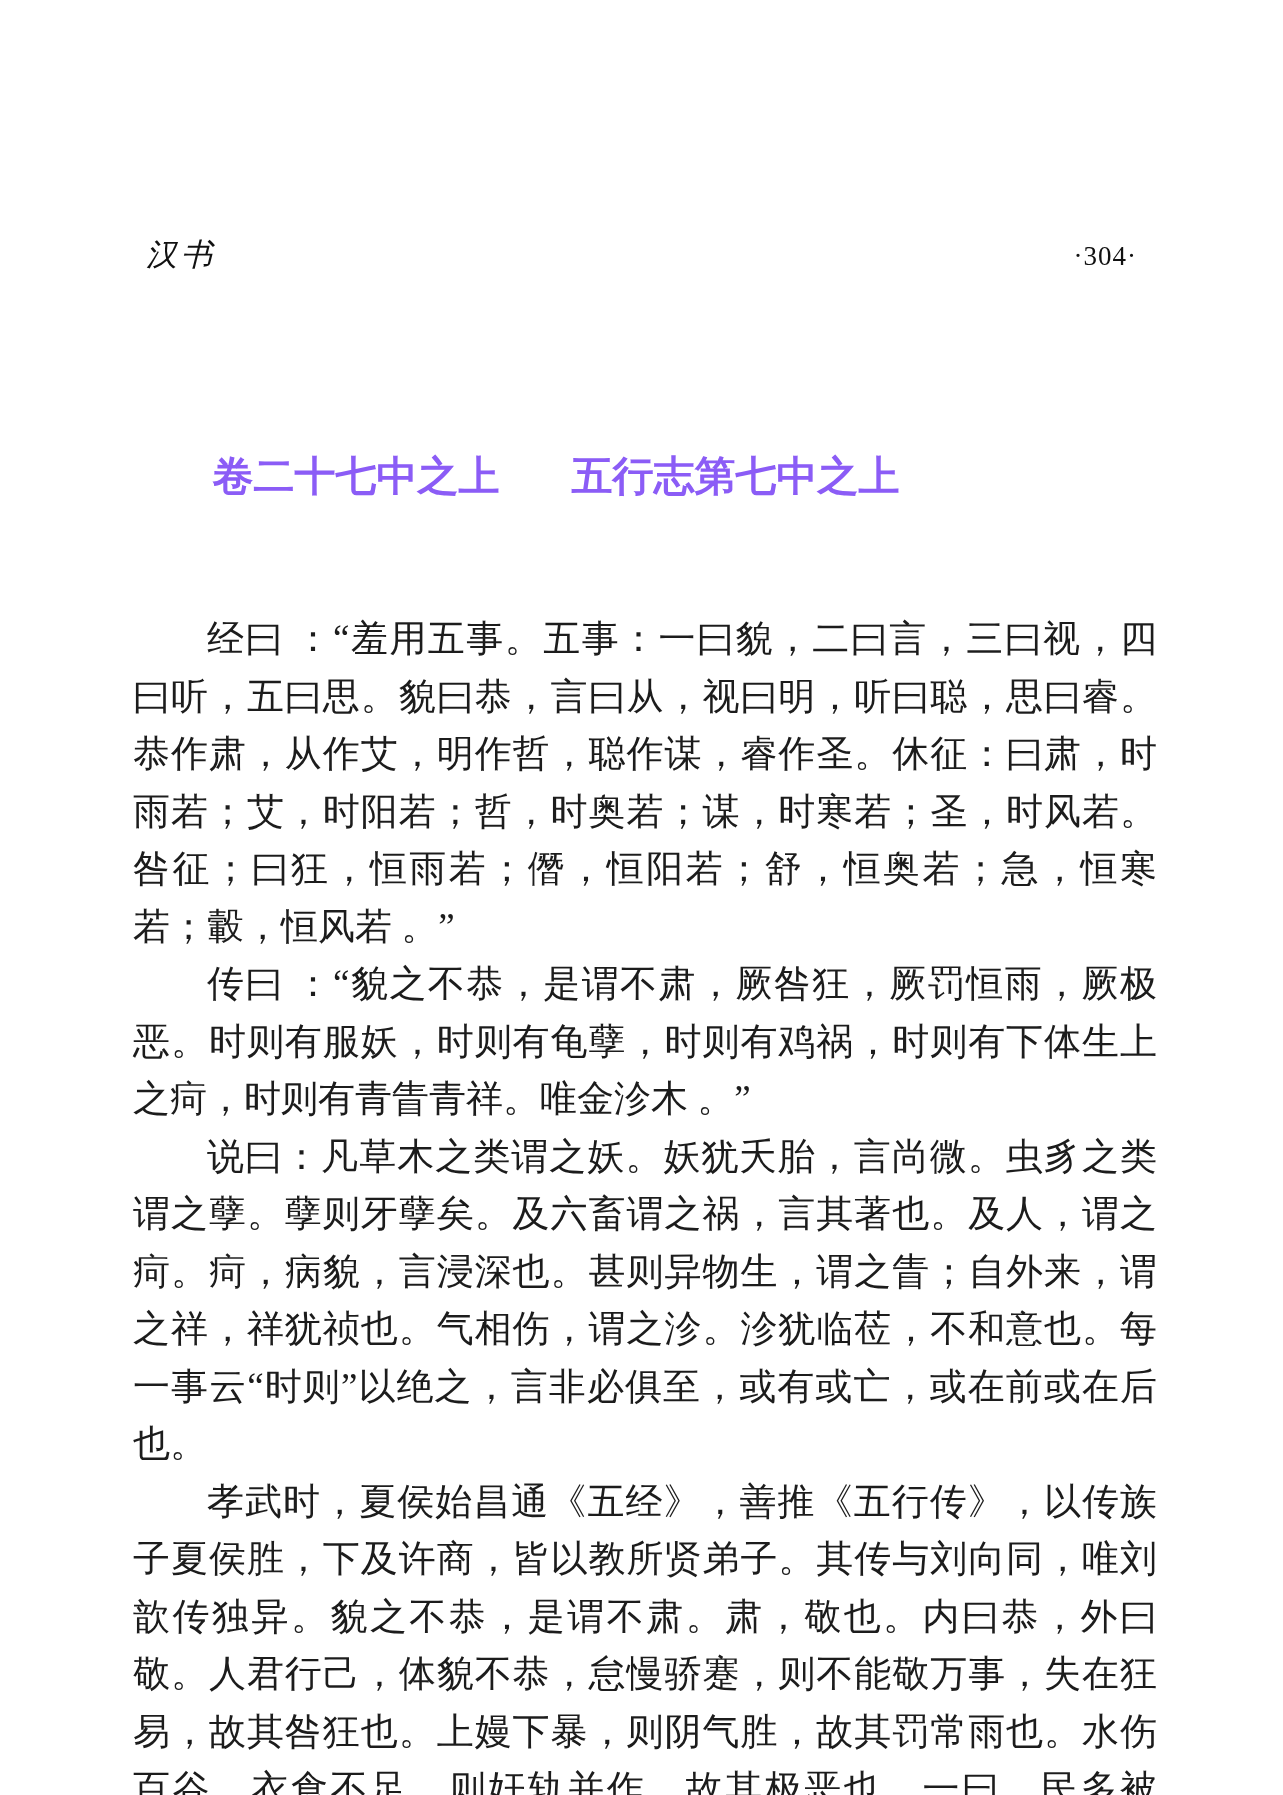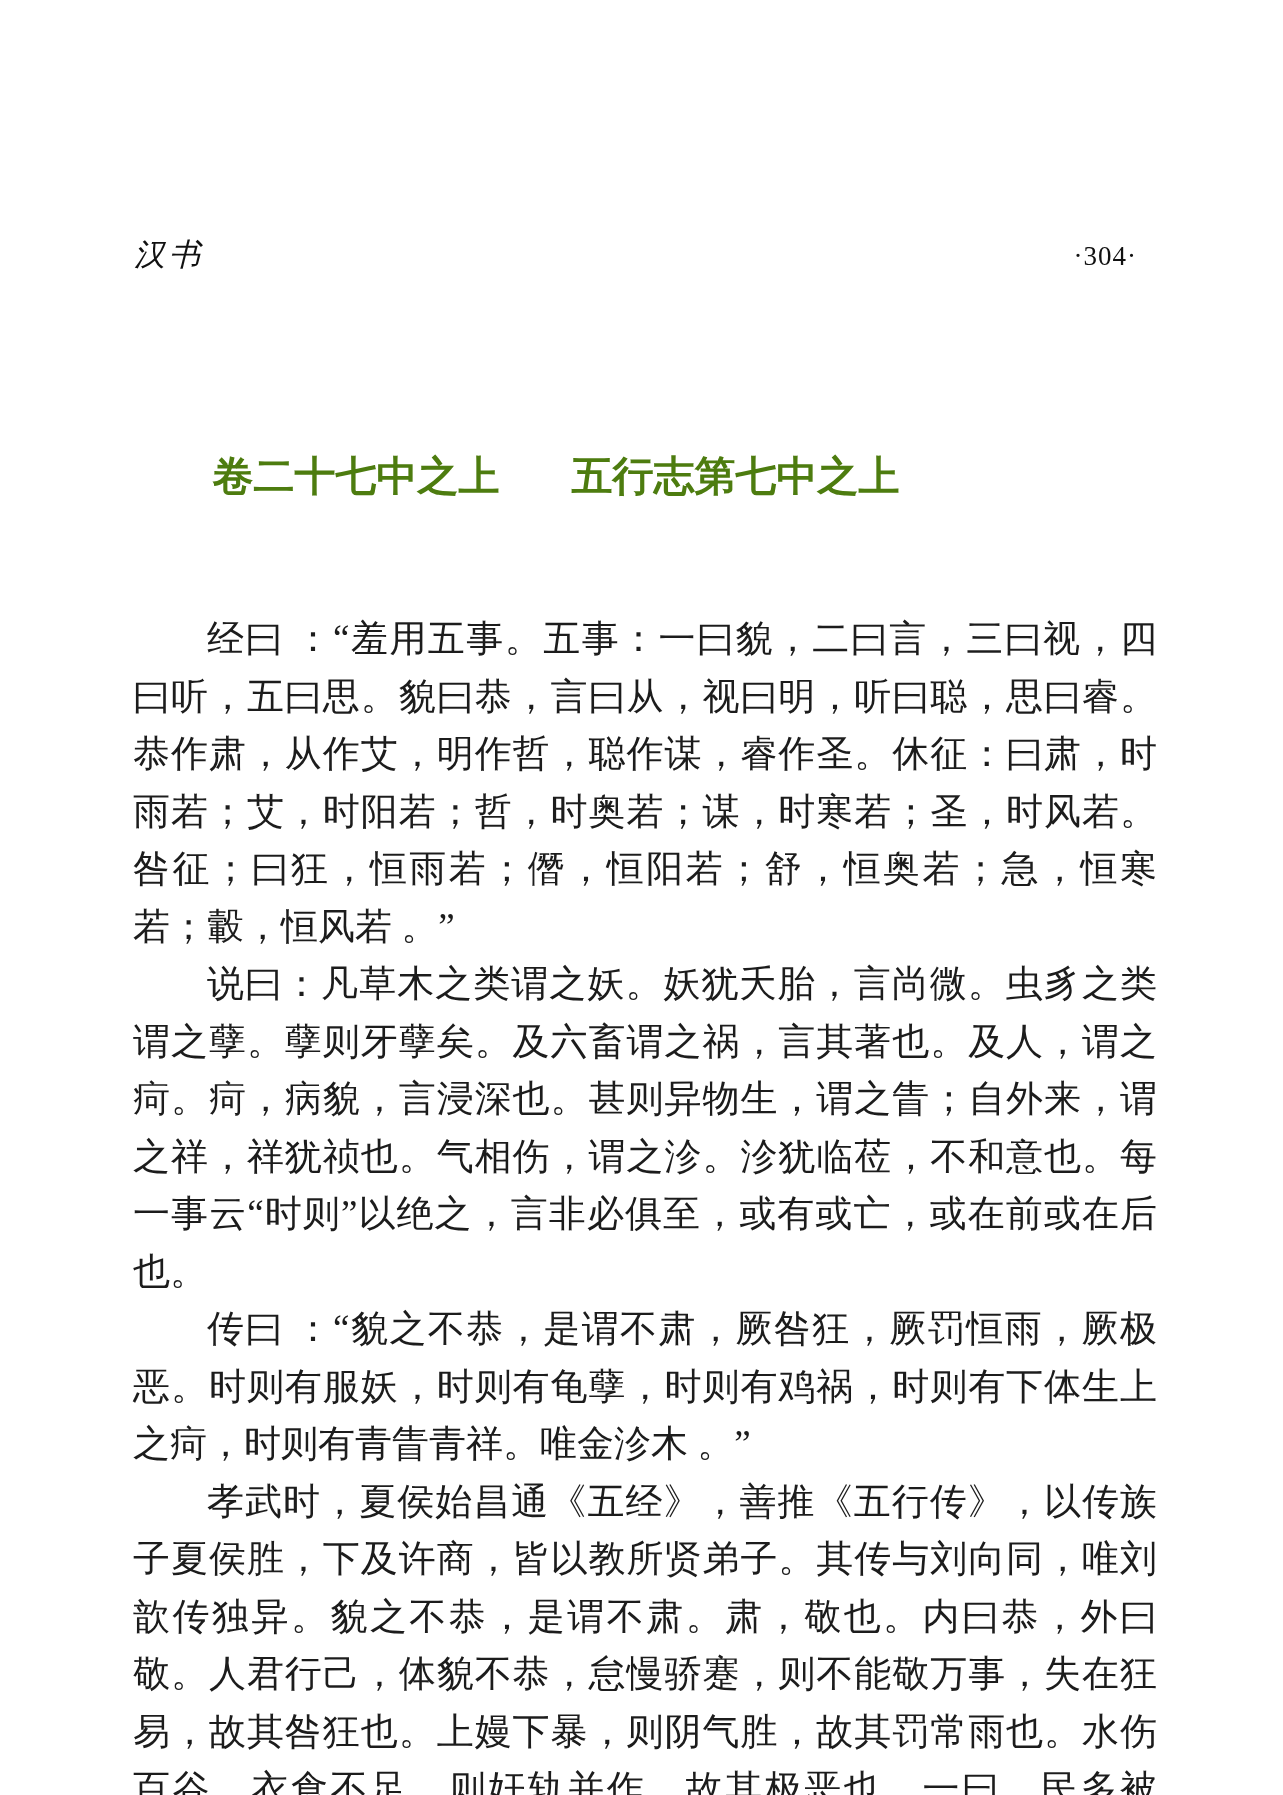--- a/index.html
+++ b/index.html
@@ -19,7 +19,7 @@
   .running-header {
     position: absolute;
     top: 234px;
-    left: 134px;
+    left: 146px;
     right: 146px;
     height: 44px;
     display: flex;

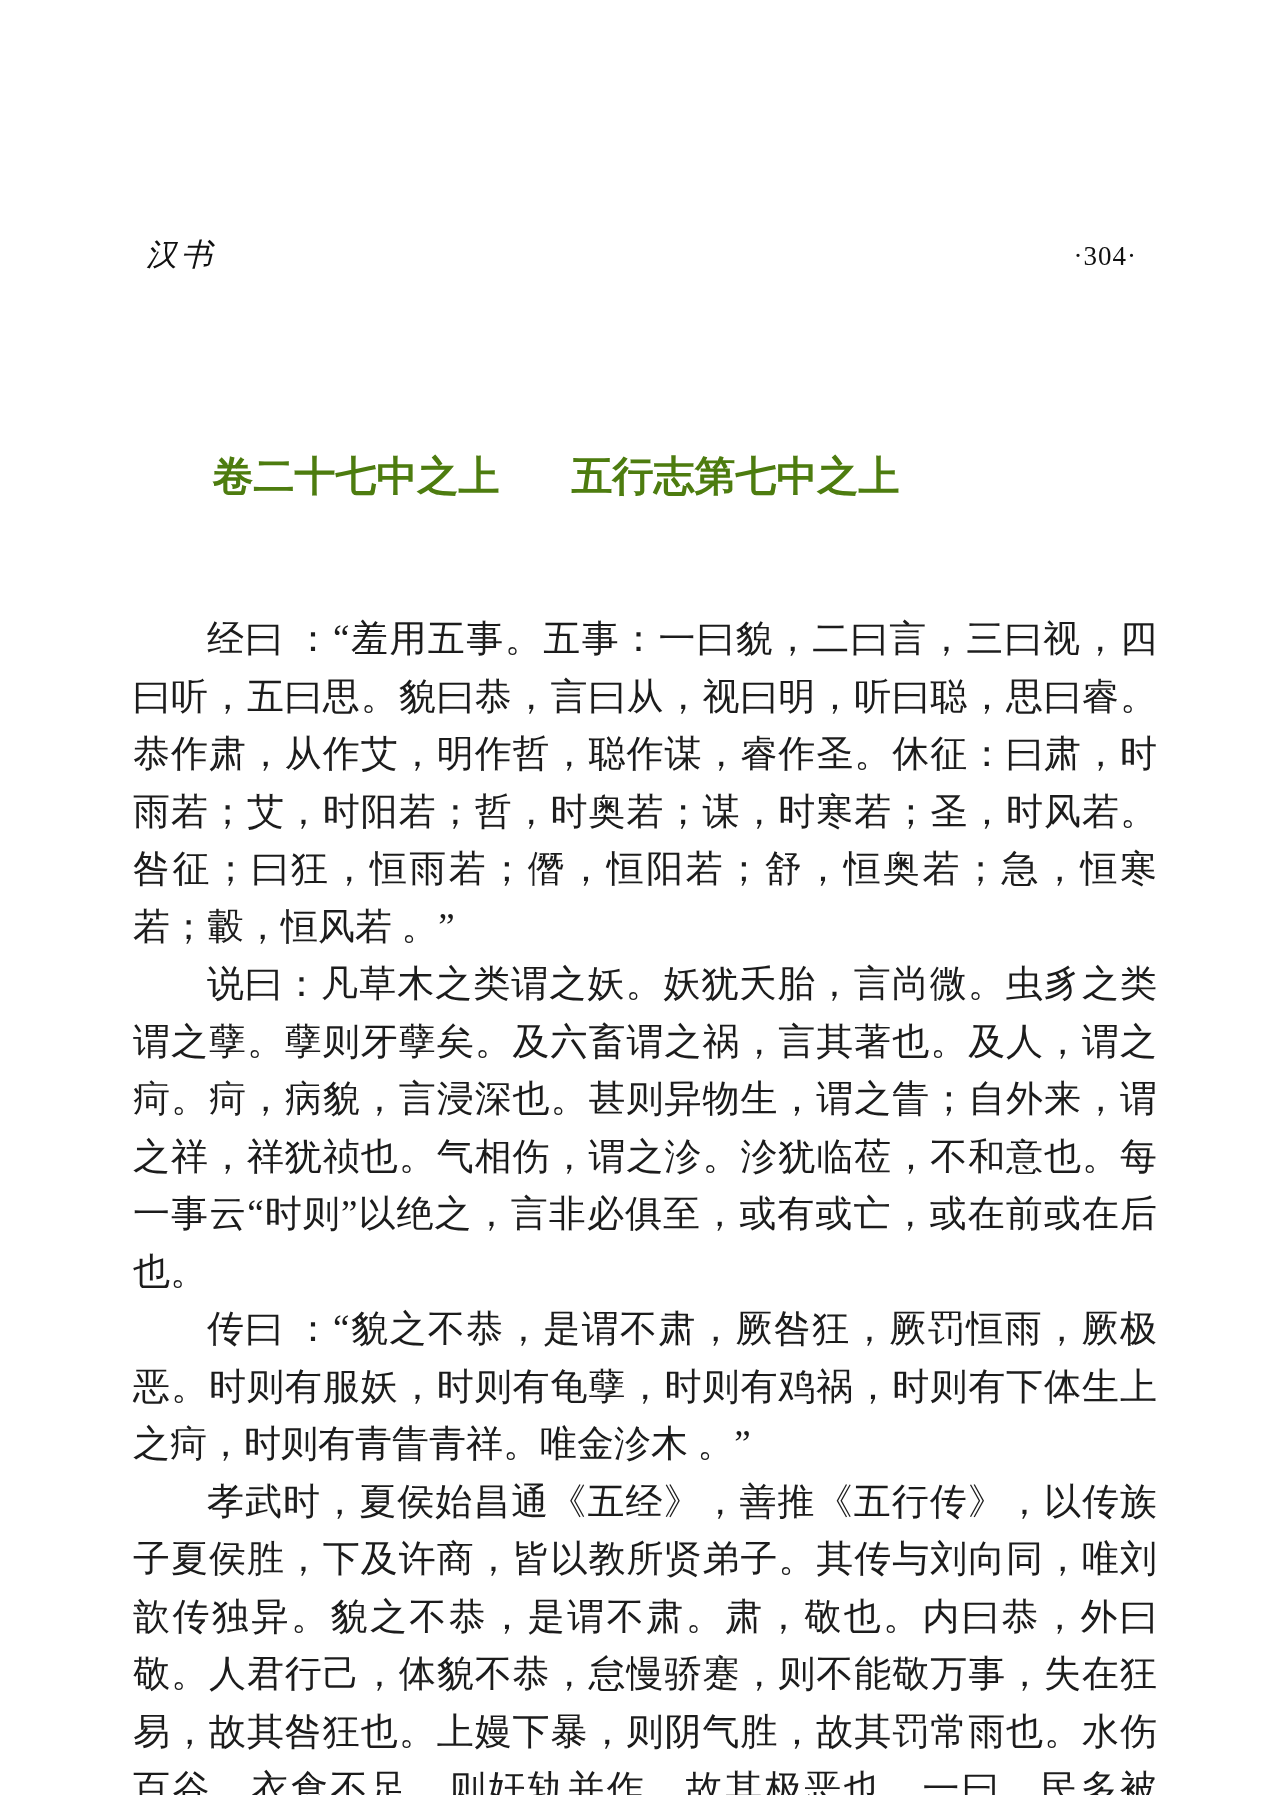--- a/index.html
+++ b/index.html
@@ -83,7 +83,7 @@
     <span class="page-number">·304·</span>
   </div>
 
-  <div class="chapter-title" style="color: #4d7c0f;">
+  <div class="chapter-title" style="color: #8b5cf6;">
     <span class="title-part-left">卷二十七中之上</span><span class="title-part-right">五行志第七中之上</span>
   </div>
 

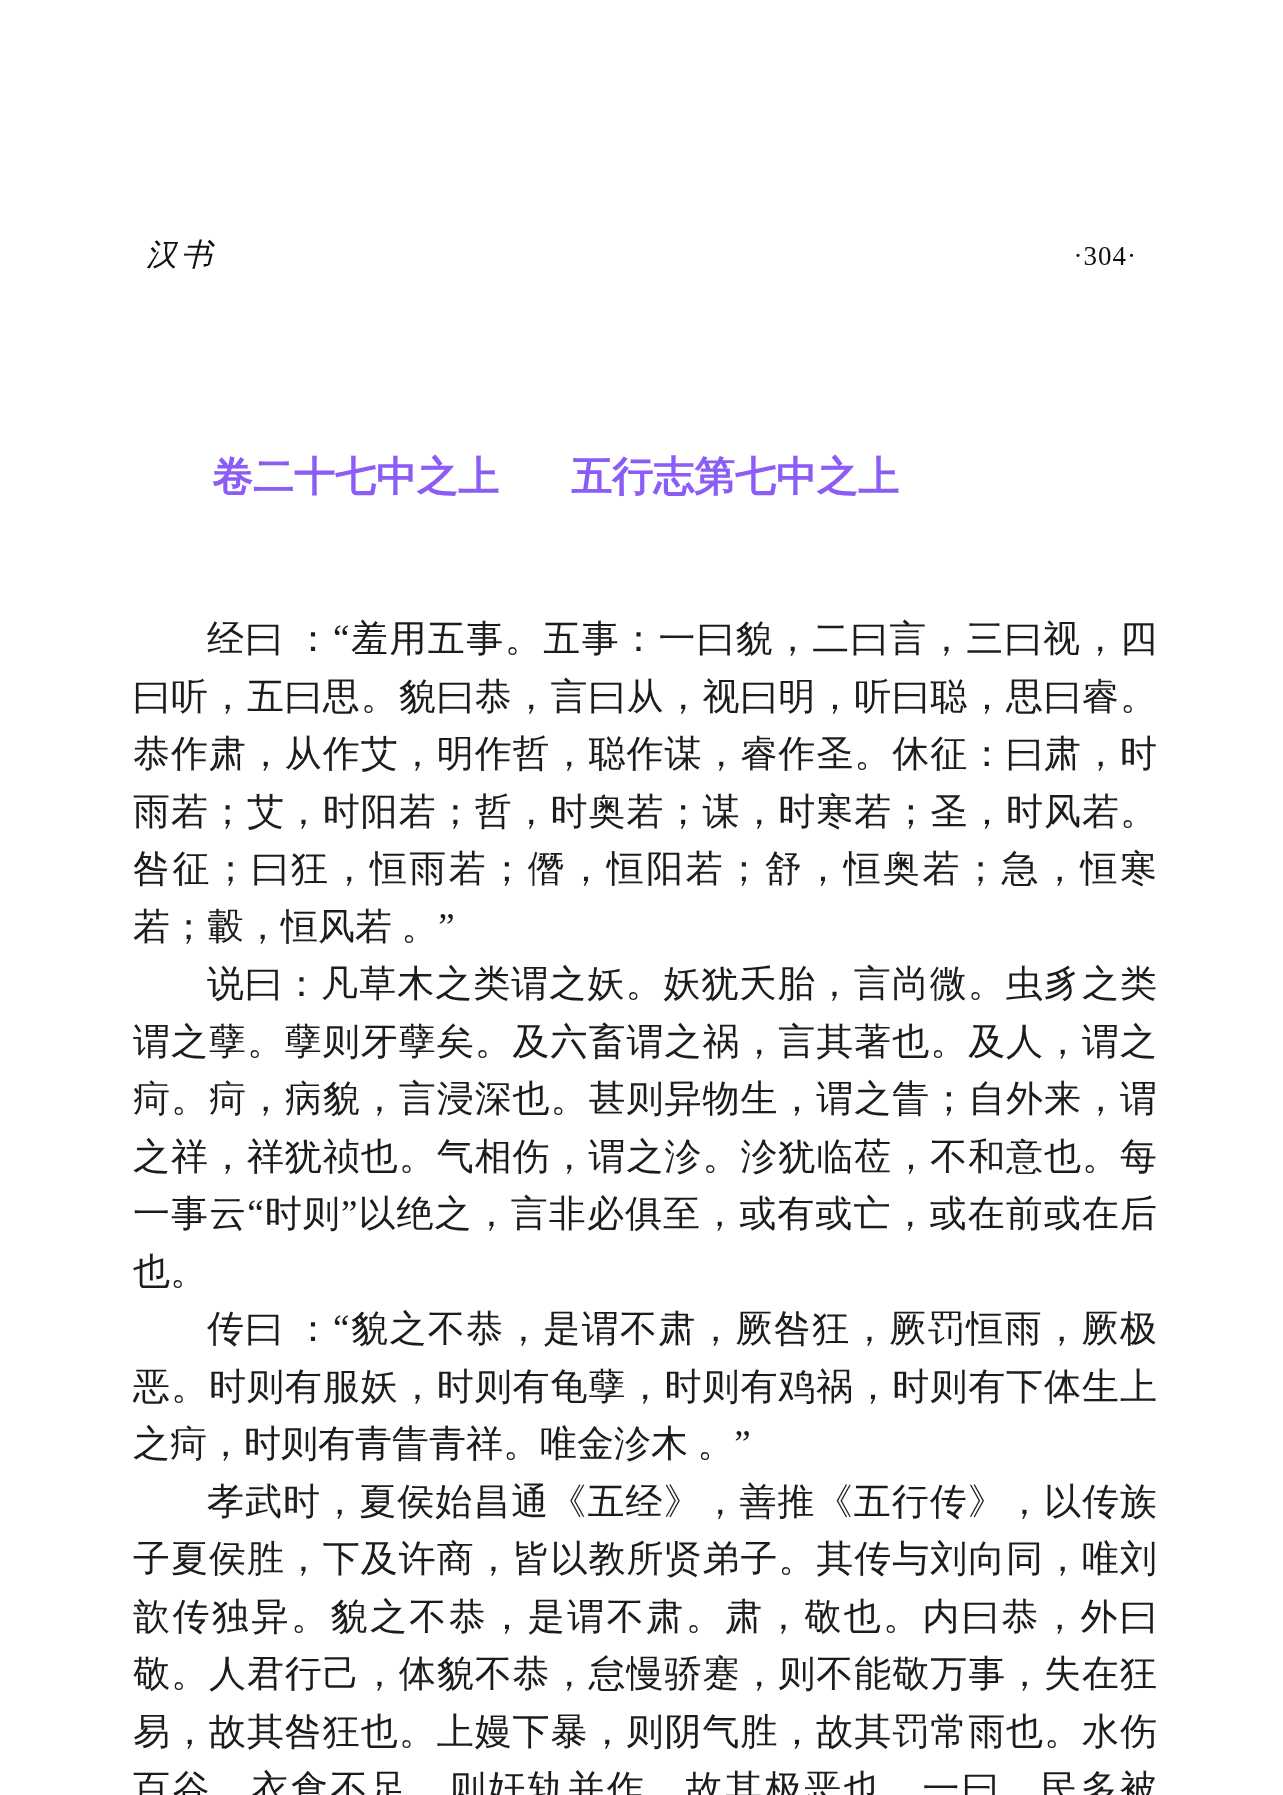--- a/index.html
+++ b/index.html
@@ -89,8 +89,8 @@
 
   <div class="body-text">
     <p>经曰 ：“羞用五事。五事：一曰貌，二曰言，三曰视，四曰听，五曰思。貌曰恭，言曰从，视曰明，听曰聪，思曰睿。恭作肃，从作艾，明作哲，聪作谋，睿作圣。休征：曰肃，时雨若；艾，时阳若；哲，时奥若；谋，时寒若；圣，时风若。咎征；曰狂，恒雨若；僭，恒阳若；舒，恒奥若；急，恒寒若；轂，恒风若 。”</p>
+    <p>传曰 ：“貌之不恭，是谓不肃，厥咎狂，厥罚恒雨，厥极恶。时则有服妖，时则有龟孽，时则有鸡祸，时则有下体生上之疴，时则有青眚青祥。唯金沴木 。”</p>
     <p>说曰：凡草木之类谓之妖。妖犹夭胎，言尚微。虫豸之类谓之孽。孽则牙孽矣。及六畜谓之祸，言其著也。及人，谓之疴。疴，病貌，言浸深也。甚则异物生，谓之眚；自外来，谓之祥，祥犹祯也。气相伤，谓之沴。沴犹临莅，不和意也。每一事云“时则”以绝之，言非必俱至，或有或亡，或在前或在后也。</p>
-    <p>传曰 ：“貌之不恭，是谓不肃，厥咎狂，厥罚恒雨，厥极恶。时则有服妖，时则有龟孽，时则有鸡祸，时则有下体生上之疴，时则有青眚青祥。唯金沴木 。”</p>
     <p>孝武时，夏侯始昌通《五经》，善推《五行传》，以传族子夏侯胜，下及许商，皆以教所贤弟子。其传与刘向同，唯刘歆传独异。貌之不恭，是谓不肃。肃，敬也。内曰恭，外曰敬。人君行己，体貌不恭，怠慢骄蹇，则不能敬万事，失在狂易，故其咎狂也。上嫚下暴，则阴气胜，故其罚常雨也。水伤百谷，衣食不足，则奸轨并作，故其极恶也。一曰，民多被刑，或形</p>
   </div>
 

